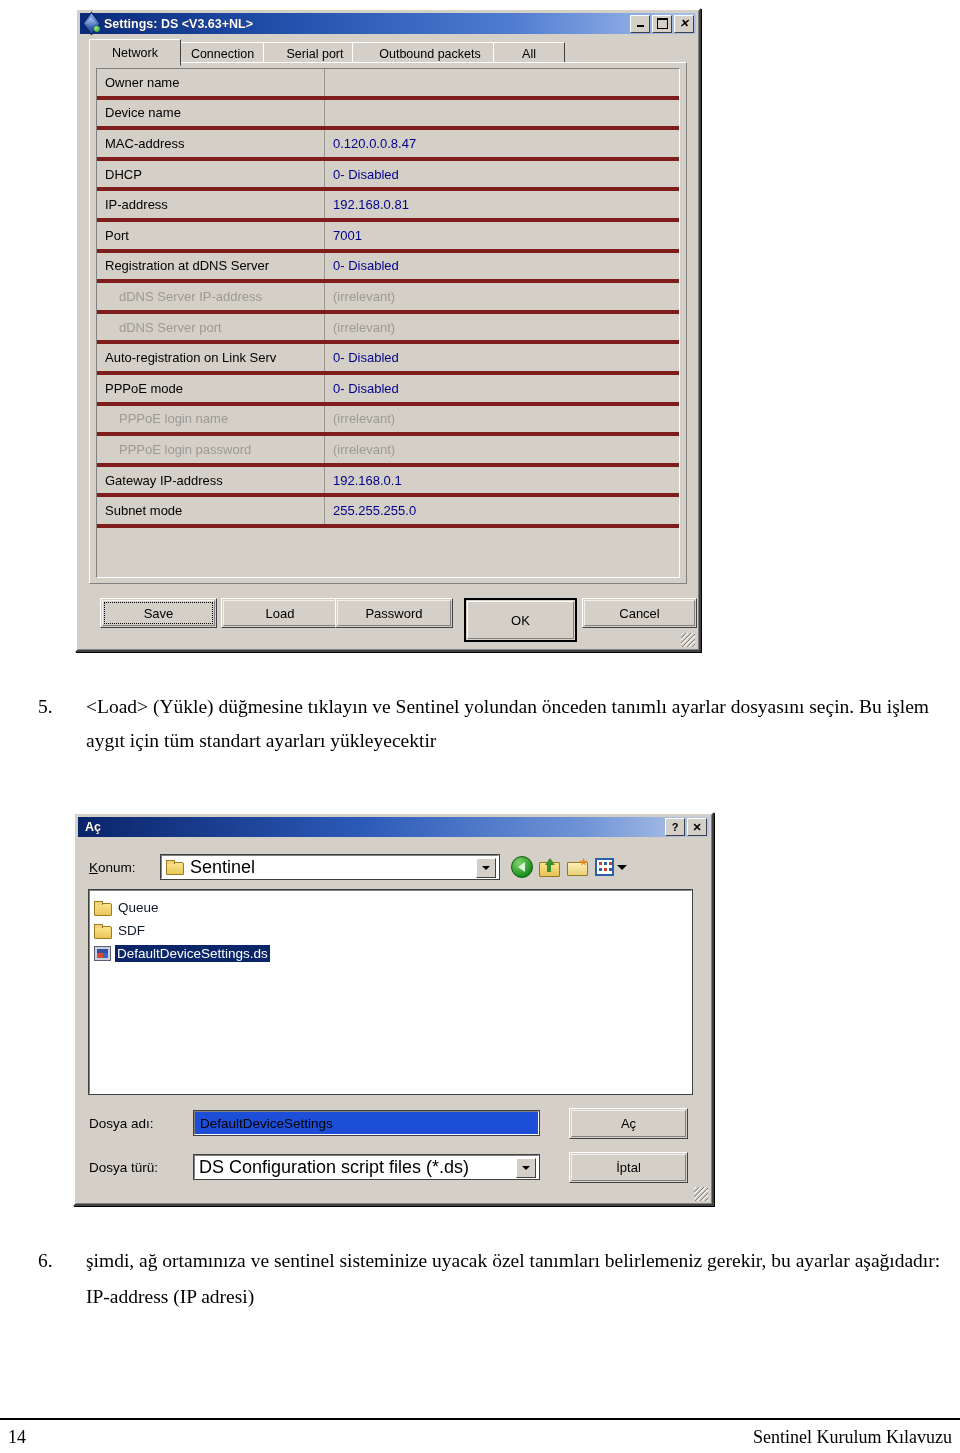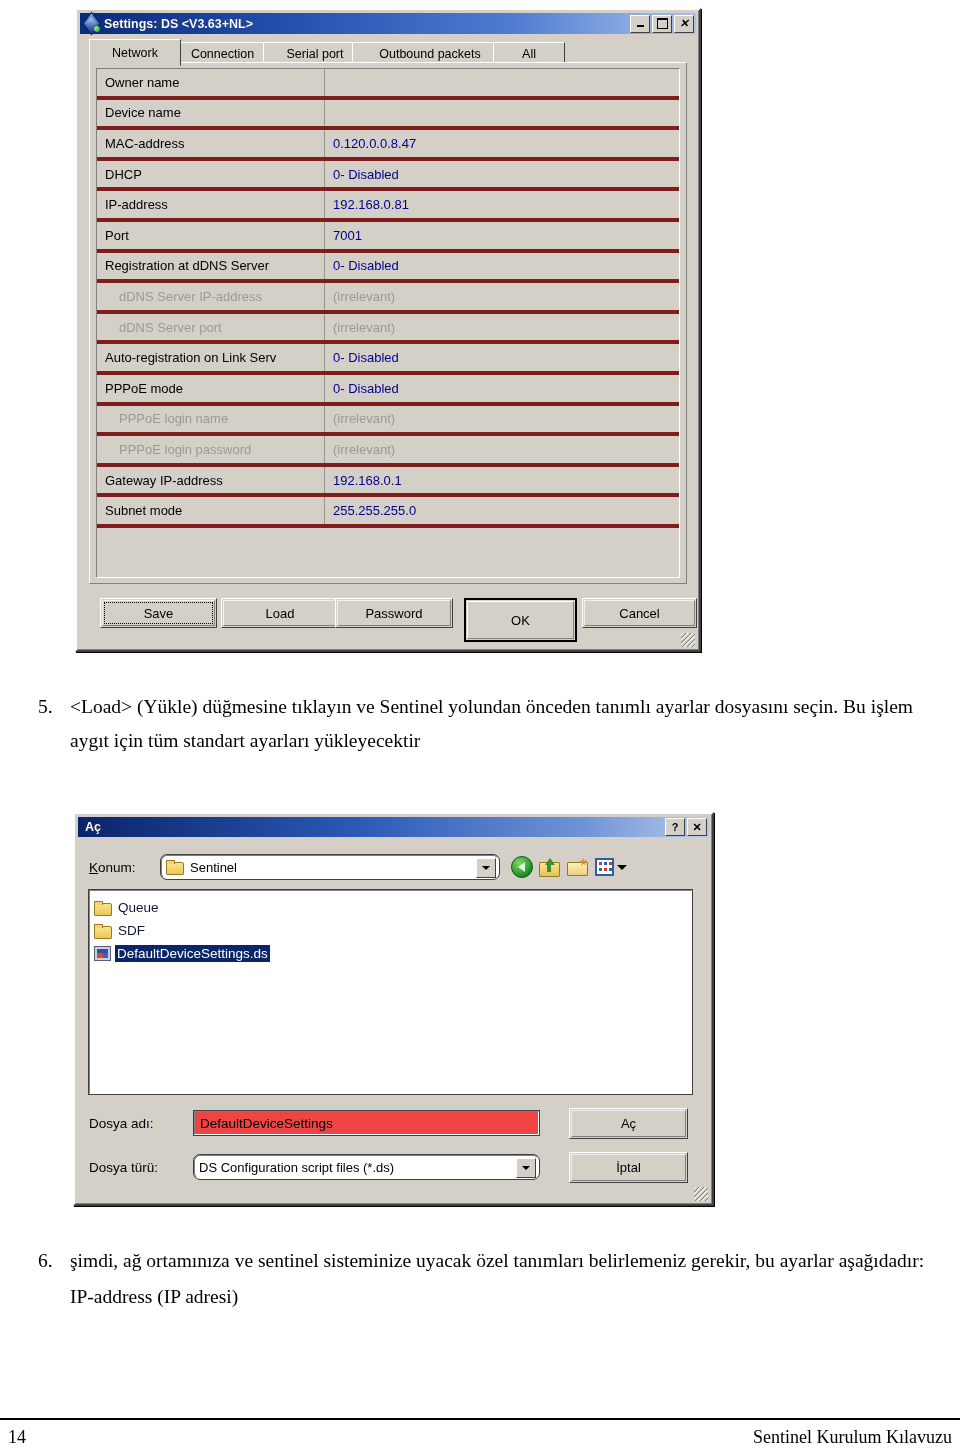--- a/index.html
+++ b/index.html
@@ -142,7 +142,7 @@
     font-size:19.5px;color:#000;line-height:34px;
   }
   .para .num{position:absolute;left:0;top:0;width:32px;}
-  .para .txt{display:block;margin-left:32px;}
+  .para .txt{display:block;margin-left:48px;}
 
   
   #open-dialog{left:73px;top:812px;width:637px;height:390px;}

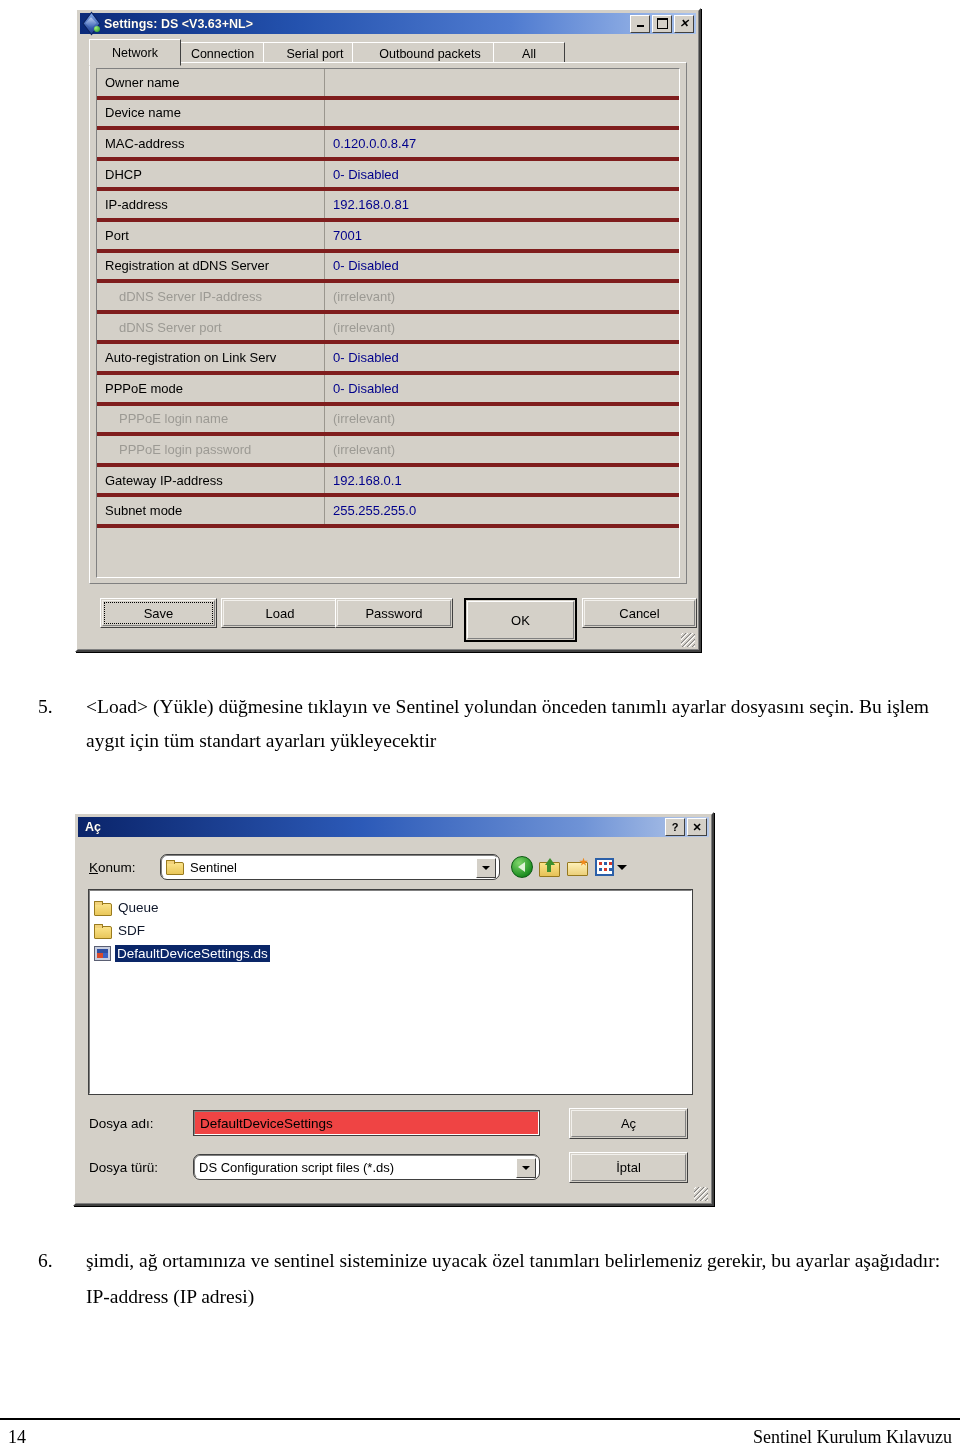--- a/index.html
+++ b/index.html
@@ -159,7 +159,7 @@
     border-right:1px solid #ffffff;border-bottom:1px solid #ffffff;
     outline:1px solid #404040;
     display:flex;align-items:center;padding-left:4px;
-    font-size:13px;color:#000;font-family:"Liberation Sans", sans-serif;border-radius:6px;
+    font-size:18px;color:#000;font-family:"Liberation Sans", sans-serif;
   }
   .combo .arrowbtn{
     position:absolute;right:2px;top:2px;width:18px;height:18px;

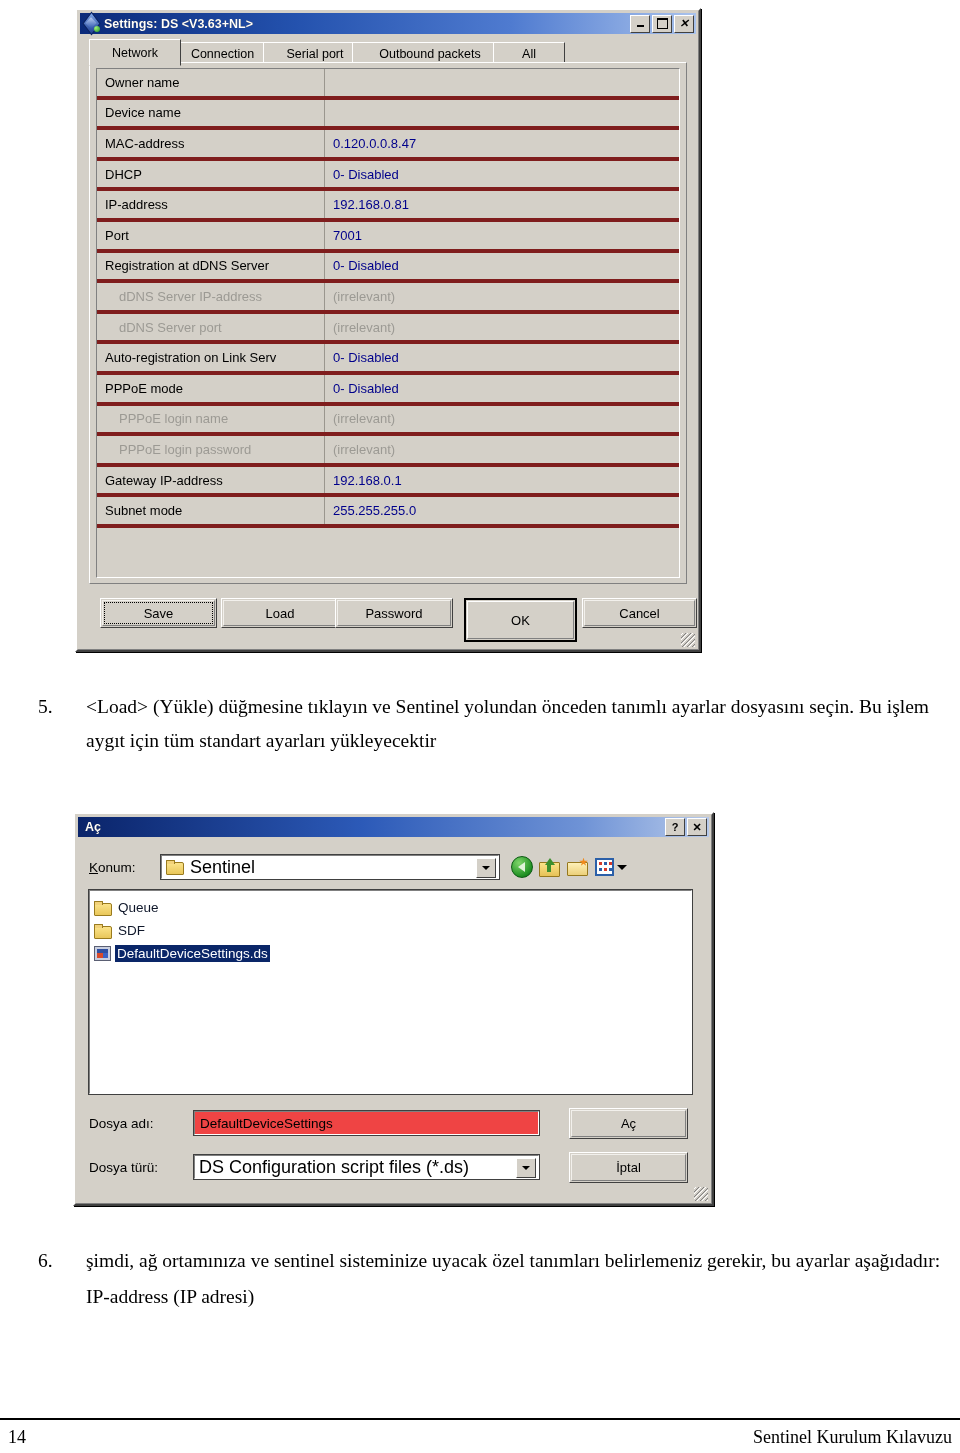--- a/index.html
+++ b/index.html
@@ -173,7 +173,7 @@
     border-top:4px solid #000;
   }
   .textbox{
-    position:relative;height:24px;background:#ef4444;box-sizing:border-box;
+    position:relative;height:24px;background:#1d4ed8;box-sizing:border-box;
     border-top:1px solid #808080;border-left:1px solid #808080;
     border-right:1px solid #ffffff;border-bottom:1px solid #ffffff;
     outline:1px solid #404040;

